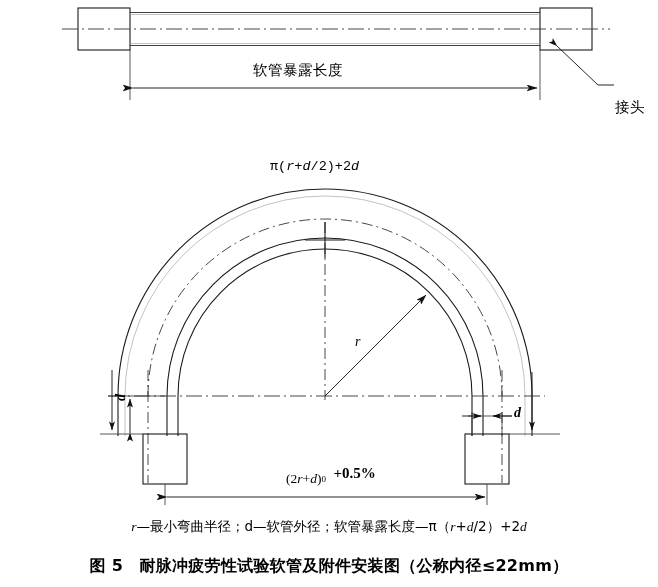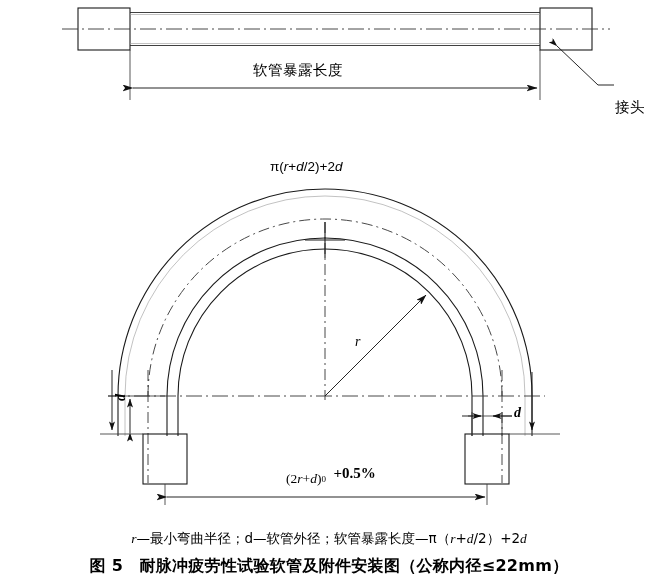--- a/index.html
+++ b/index.html
@@ -90,7 +90,7 @@
     top: 159px;
     font-size: 13.5px;
     white-space: nowrap;
-    font-family: Liberation Sans, sans-serif;
+    font-family: Liberation Mono, monospace;
   }
   #label-bottom-dim {
     position: absolute;

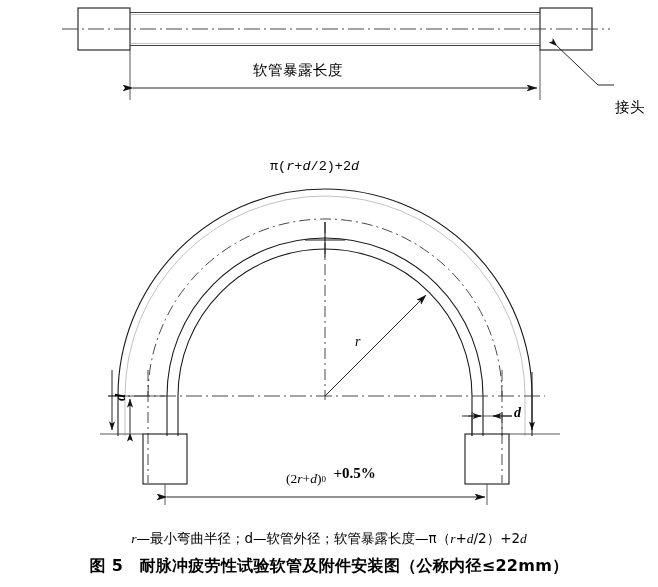--- a/index.html
+++ b/index.html
@@ -160,7 +160,6 @@
     font-size: 13.5px;
     font-family: "DejaVu Sans", "Liberation Sans", sans-serif;
     white-space: nowrap;
-    margin-top: 12px;
   }
   #note-line .mathvar {
     font-family: "Liberation Serif", "DejaVu Serif", serif;

